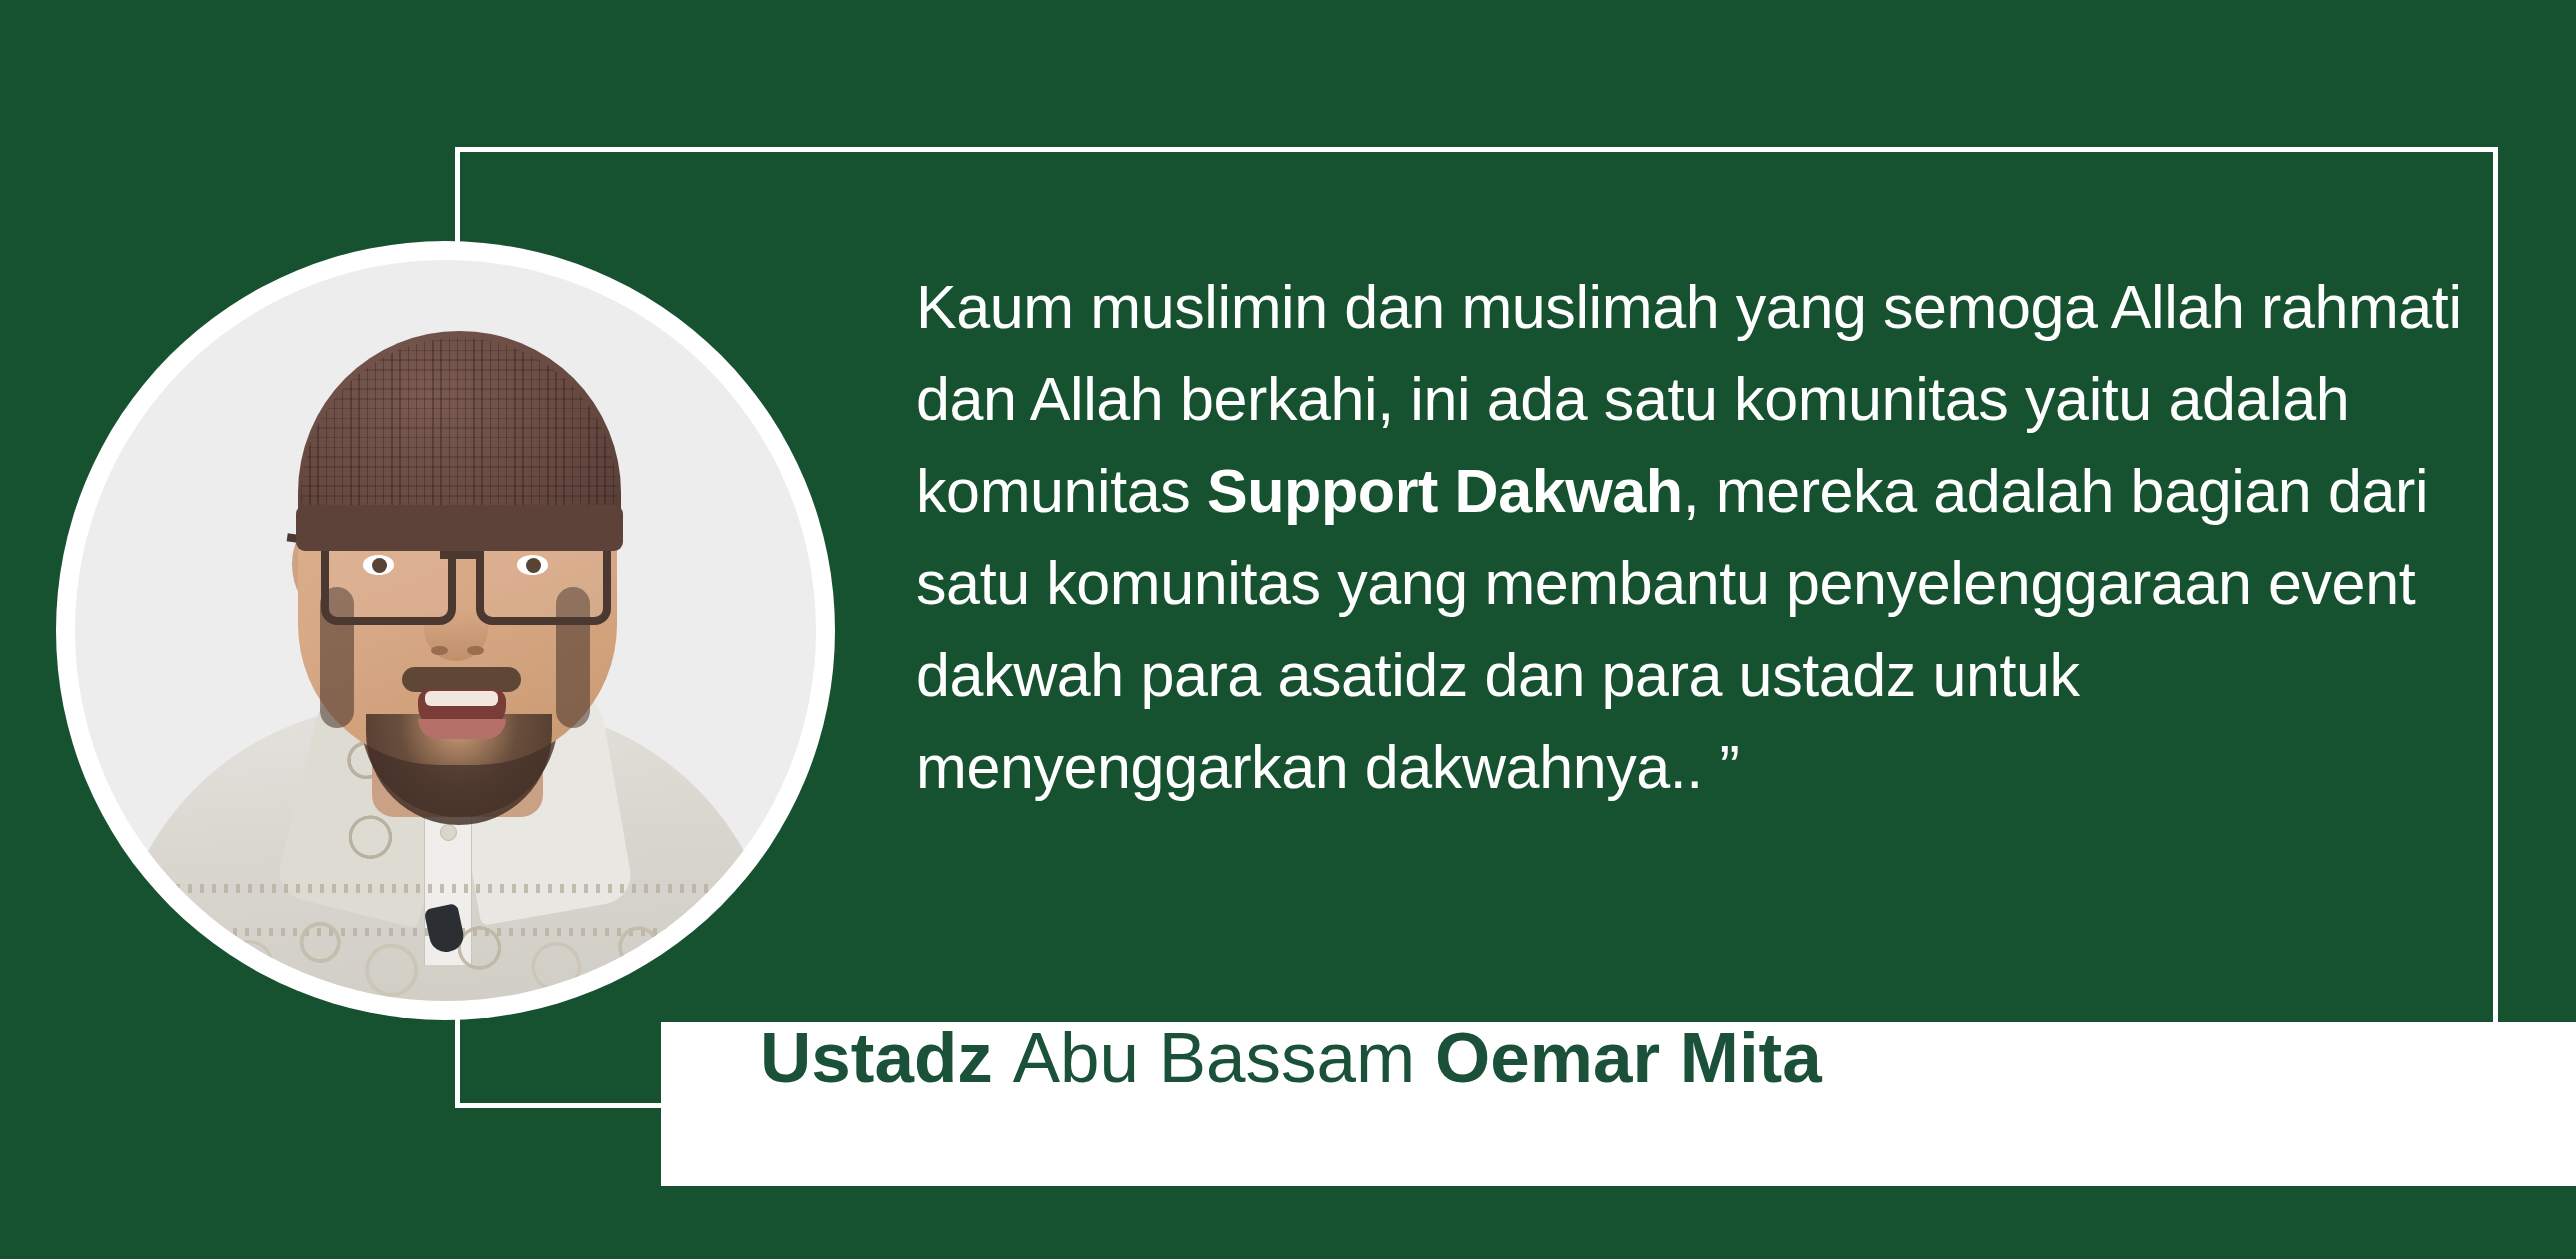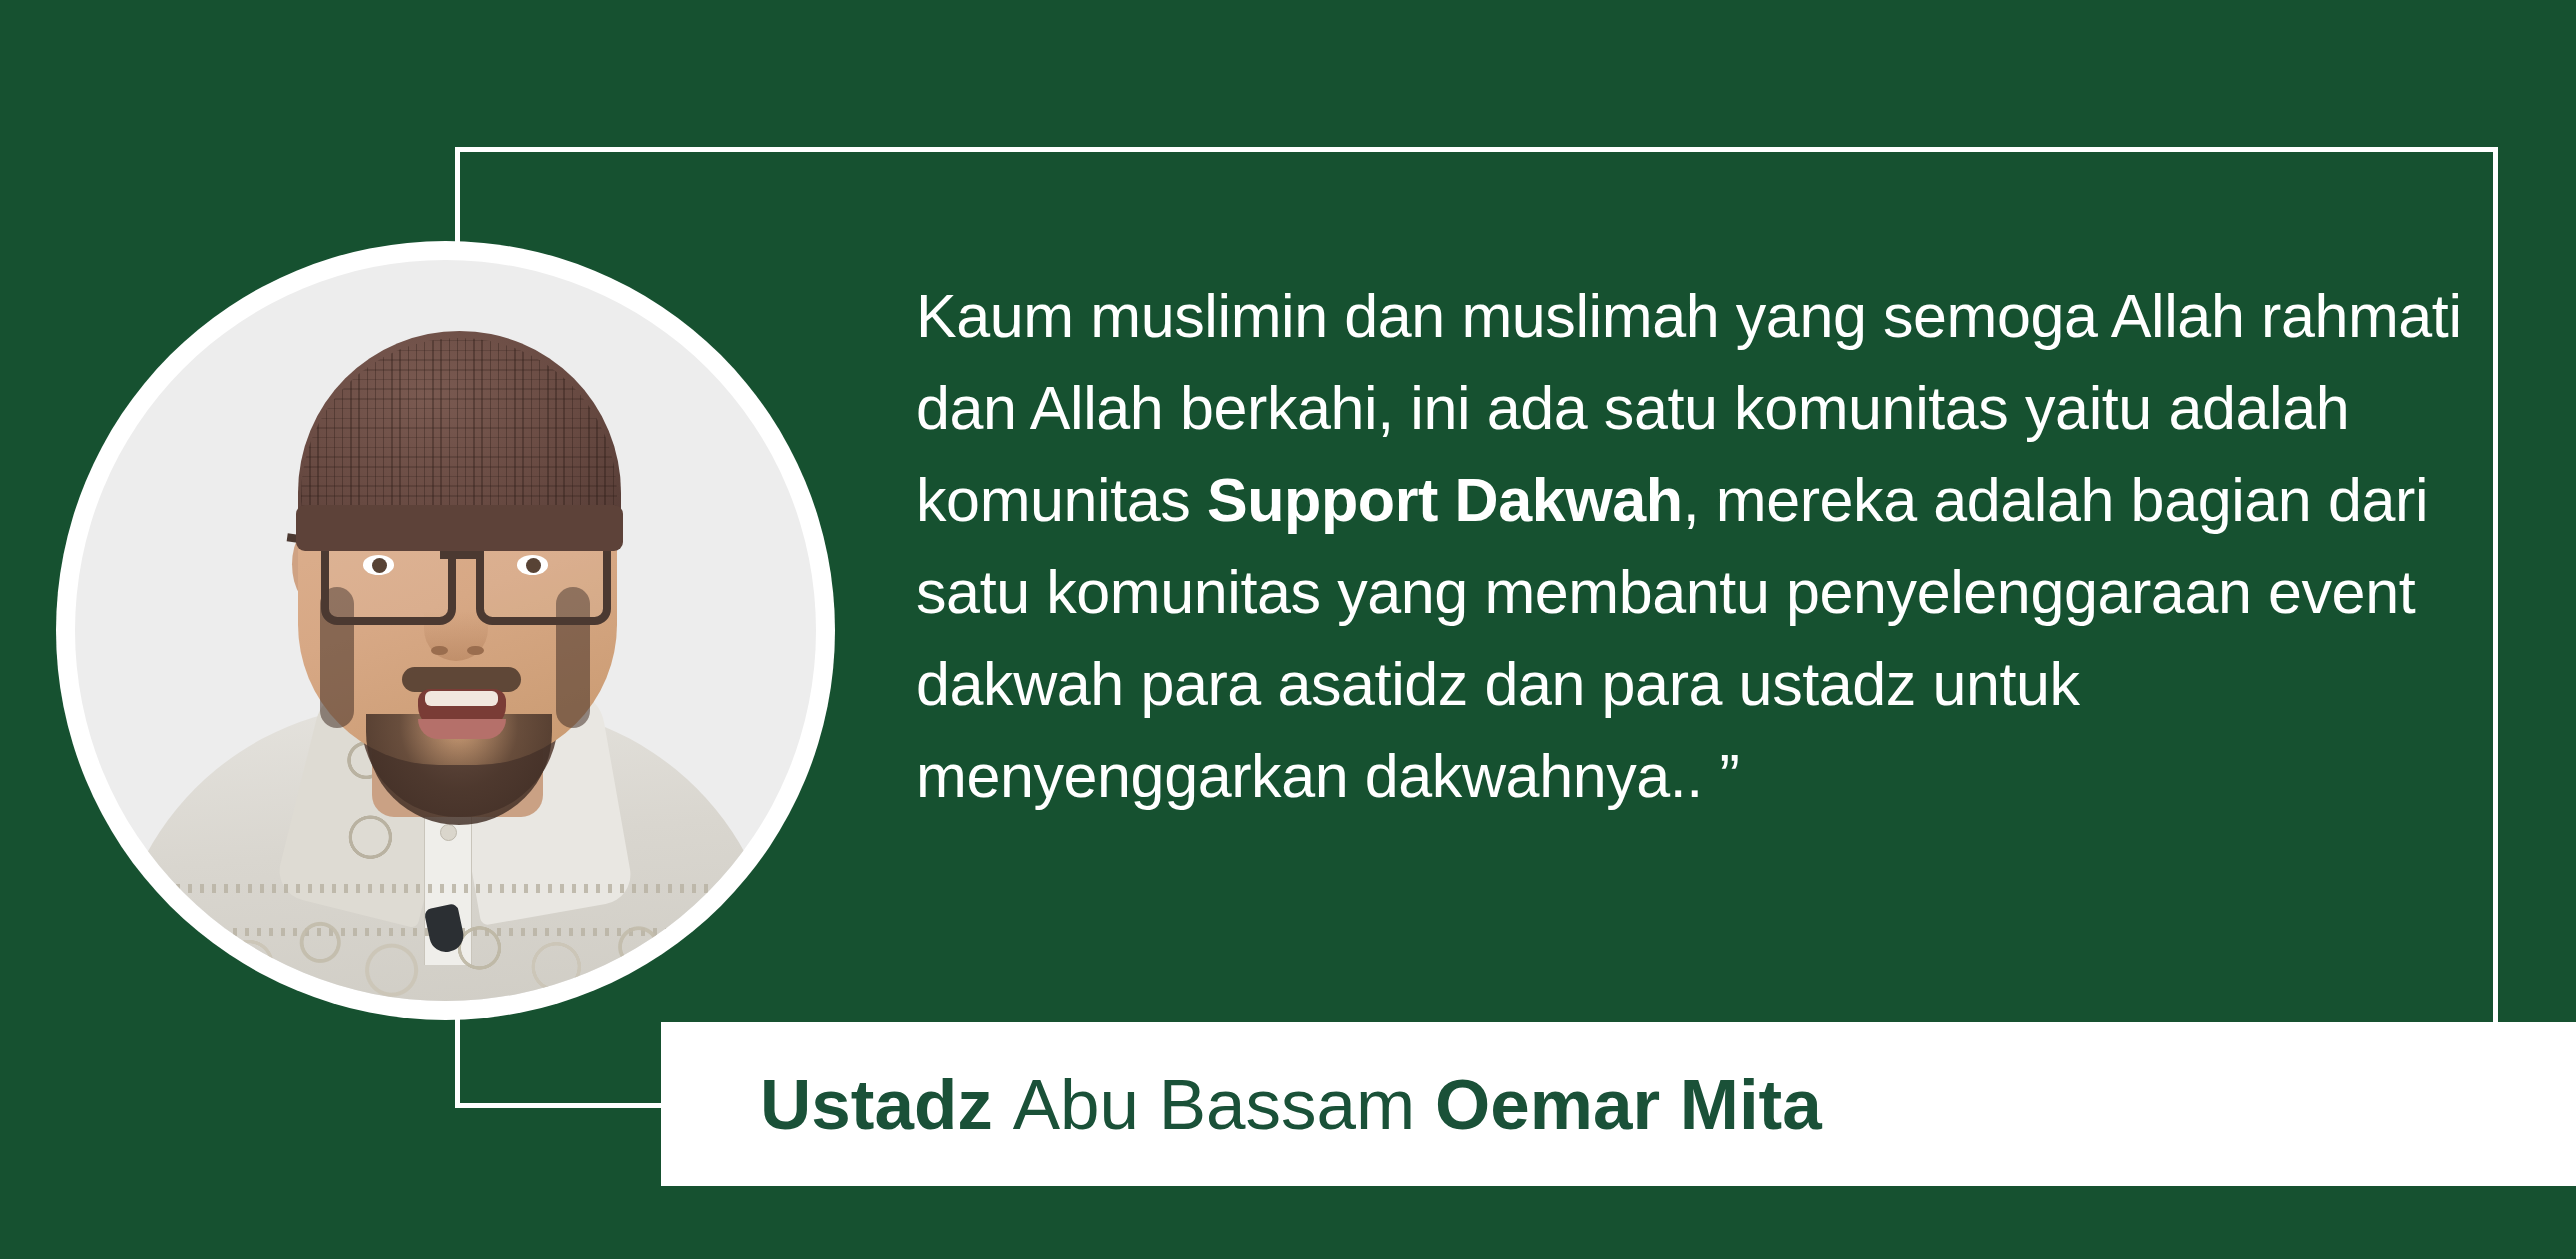--- a/index.html
+++ b/index.html
@@ -167,7 +167,7 @@
   
   #quote{
     position:absolute;
-    left:876px; top:209px;
+    left:876px; top:200px;
     width:1589px;
     z-index:4;
     color:#ffffff;

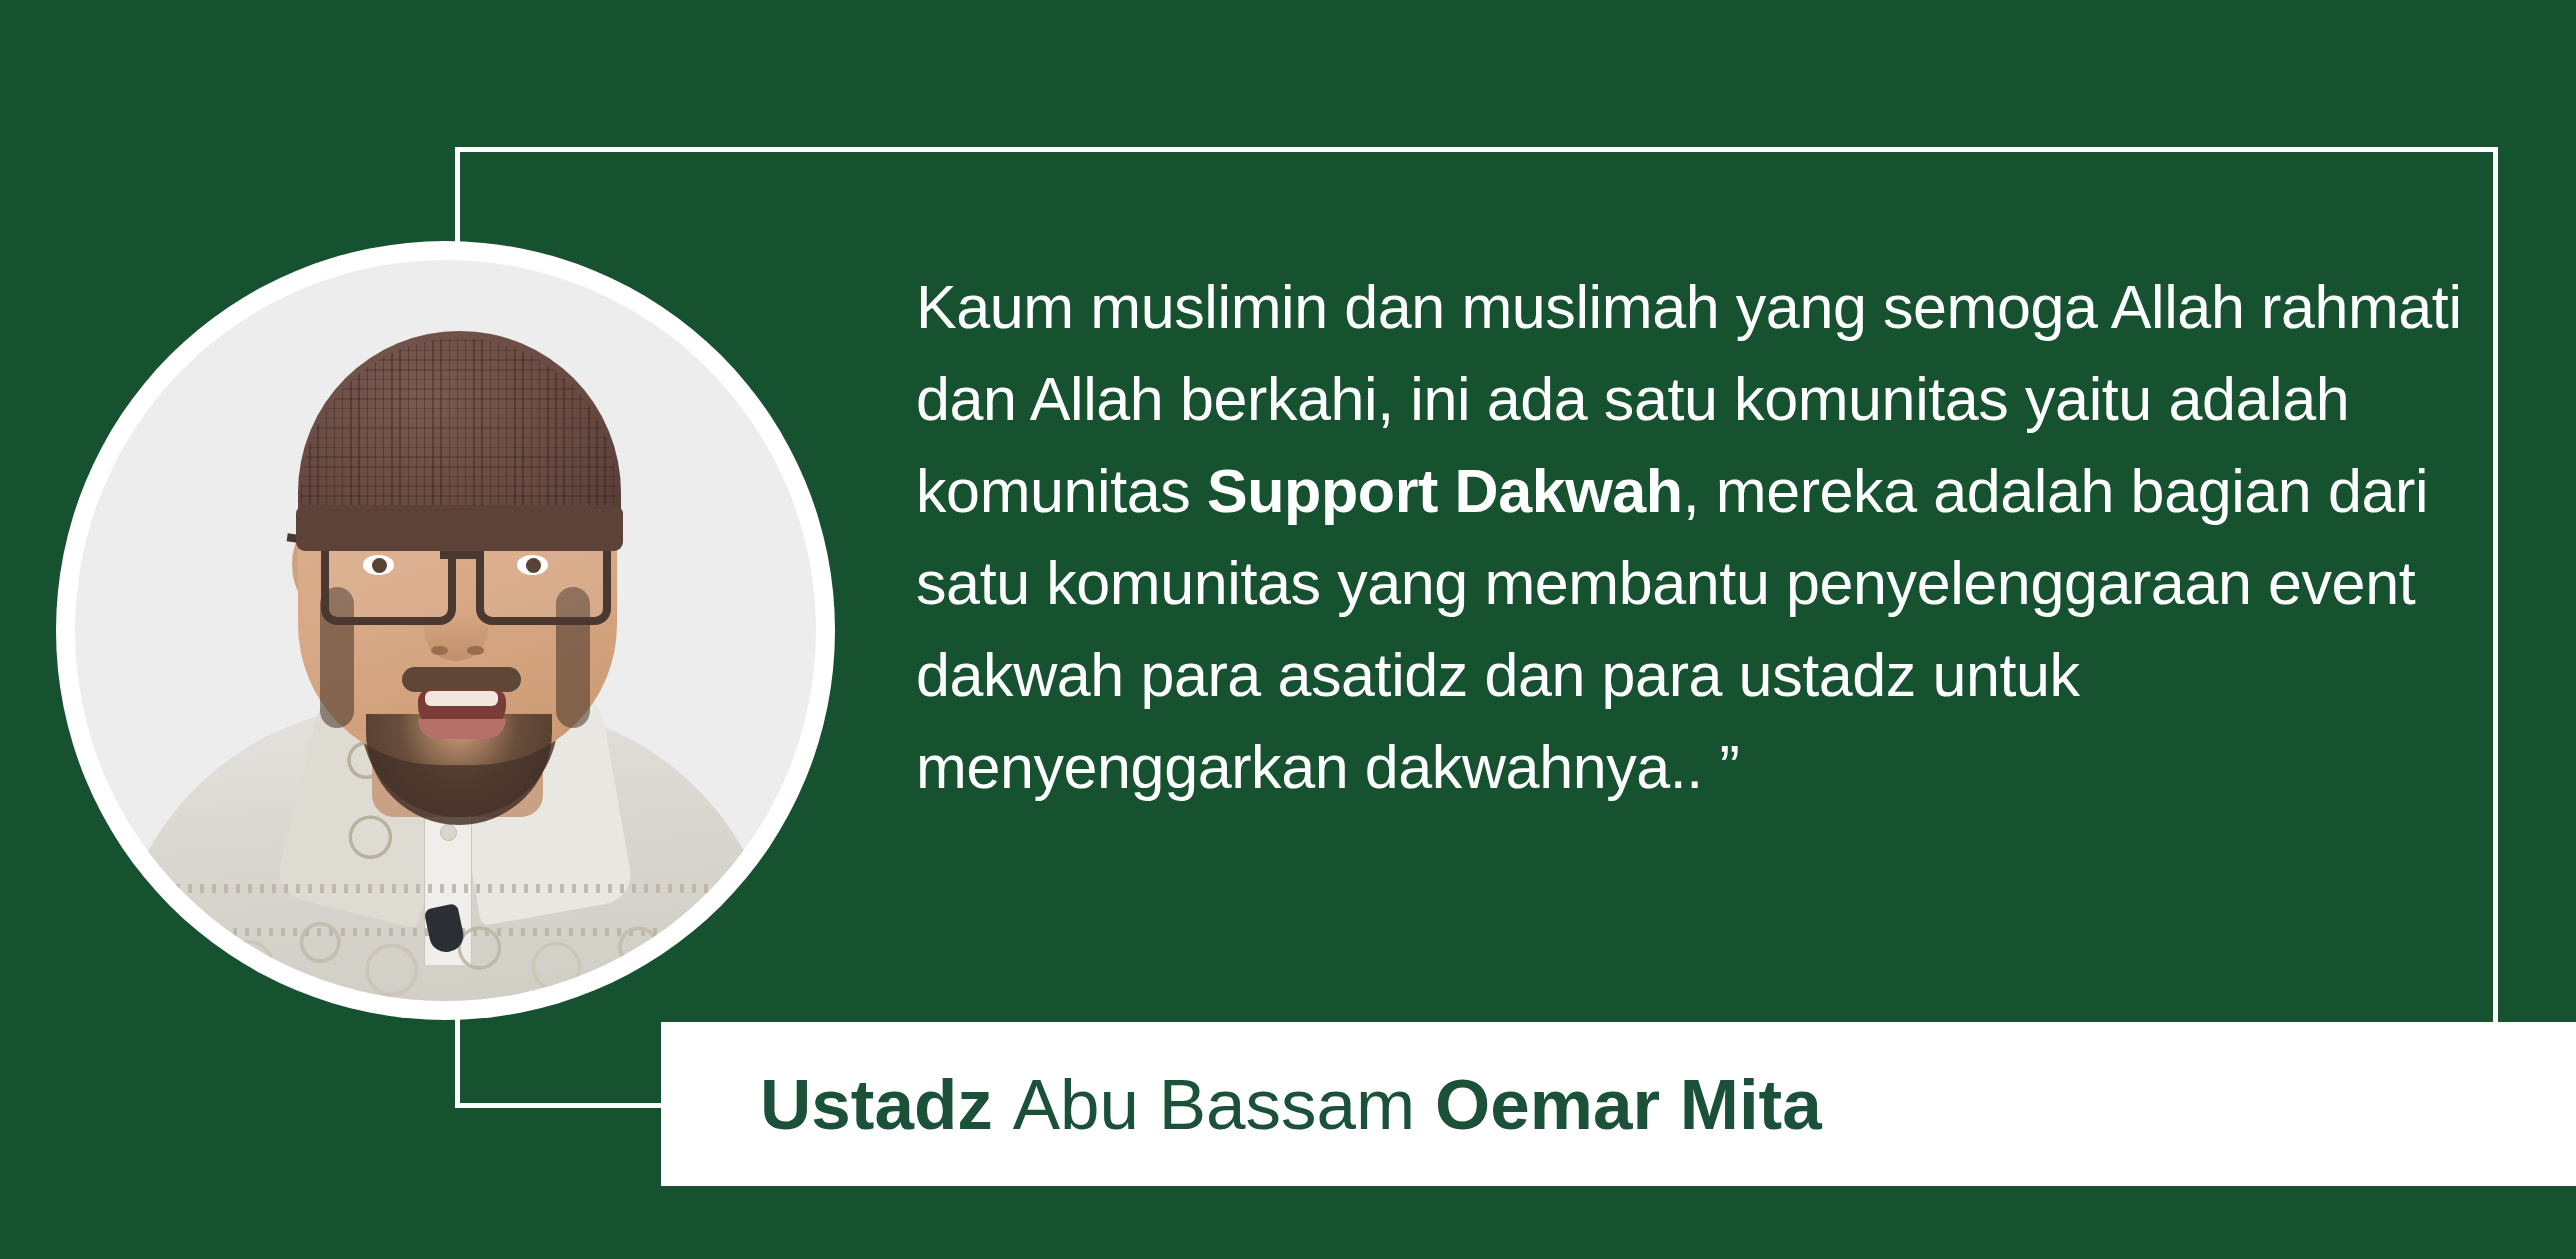--- a/index.html
+++ b/index.html
@@ -187,7 +187,7 @@
     background:#ffffff;
     z-index:5;
     display:flex;
-    align-items:center;
+    align-items:flex-start;
   }
   #name-text{
     margin-left:99px;

